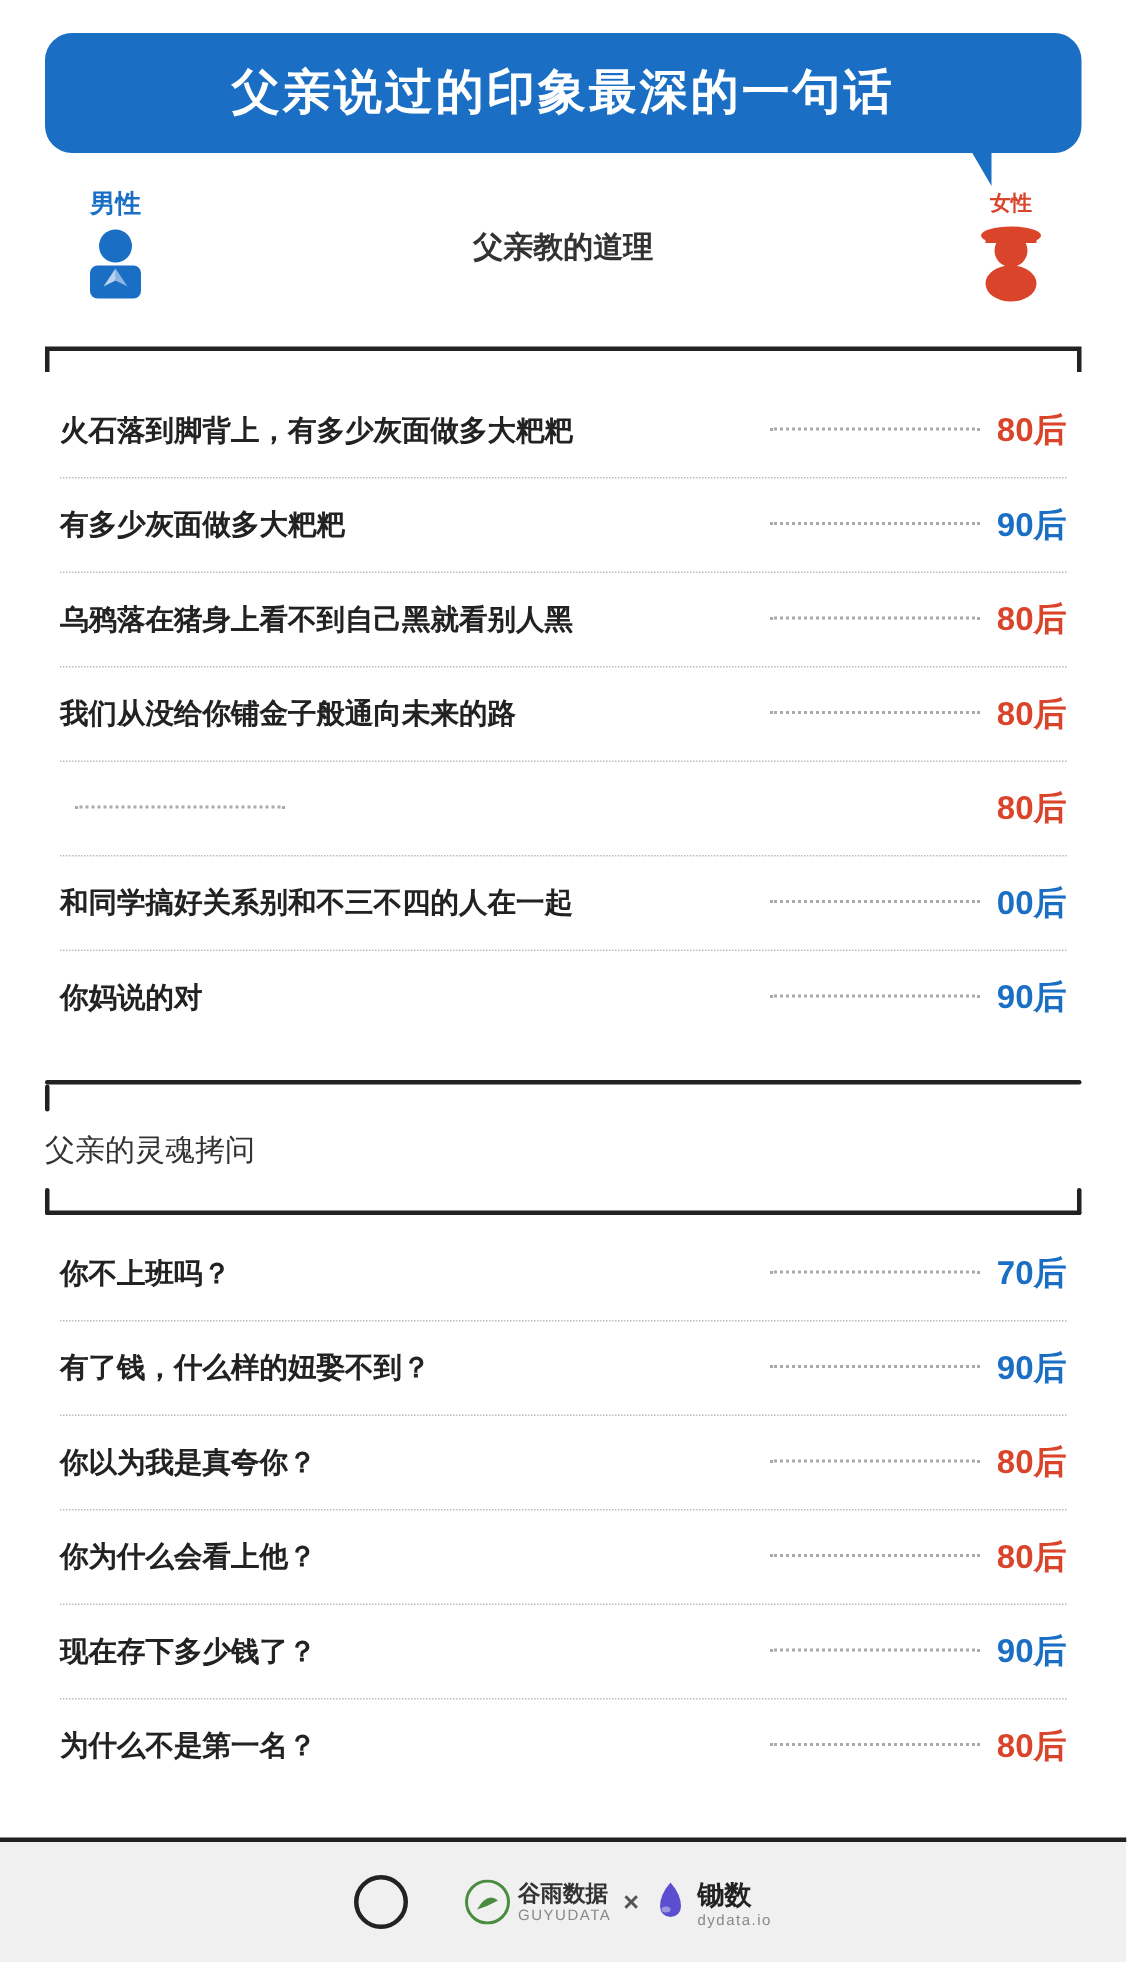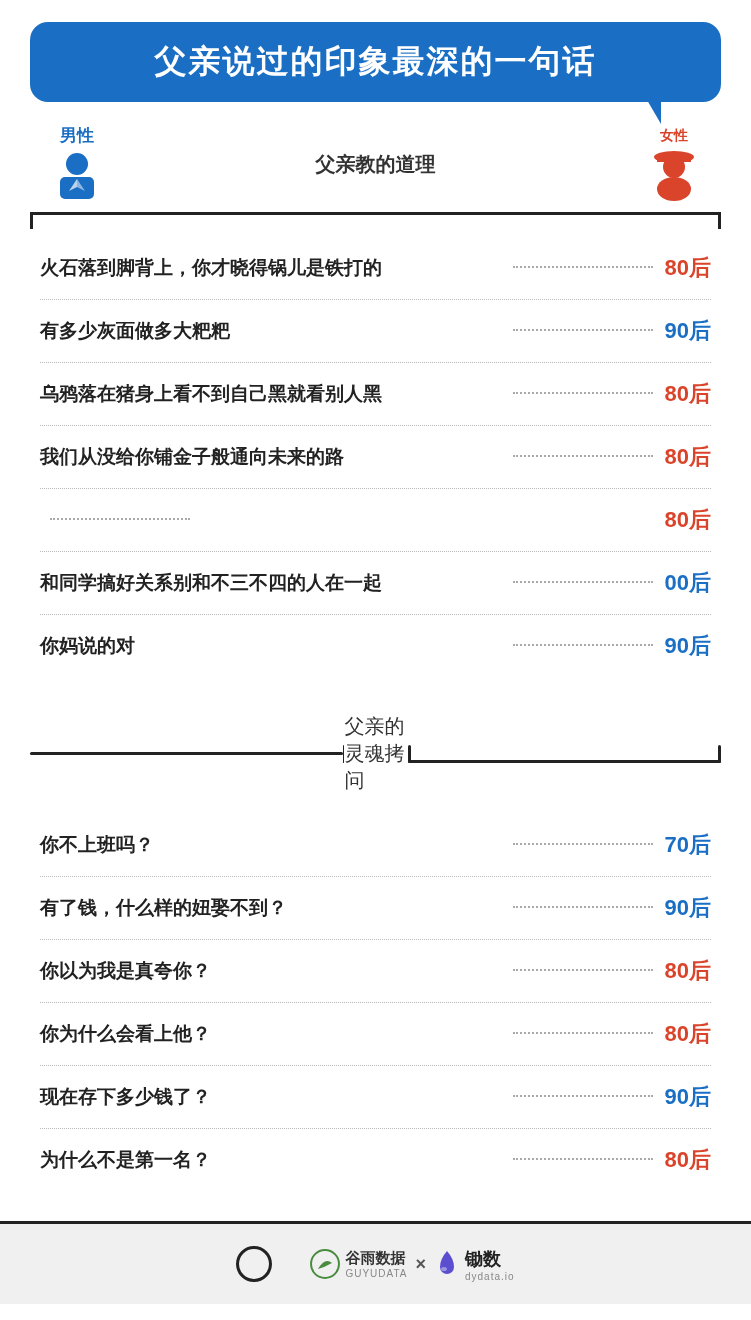--- a/index.html
+++ b/index.html
@@ -43,7 +43,7 @@
       display: flex;
       align-items: center;
       justify-content: space-between;
-      padding: 22px 50px 7px 50px;
+      padding: 22px 50px 26px 50px;
       border-radius: 29px;
     }
     .icon-left {

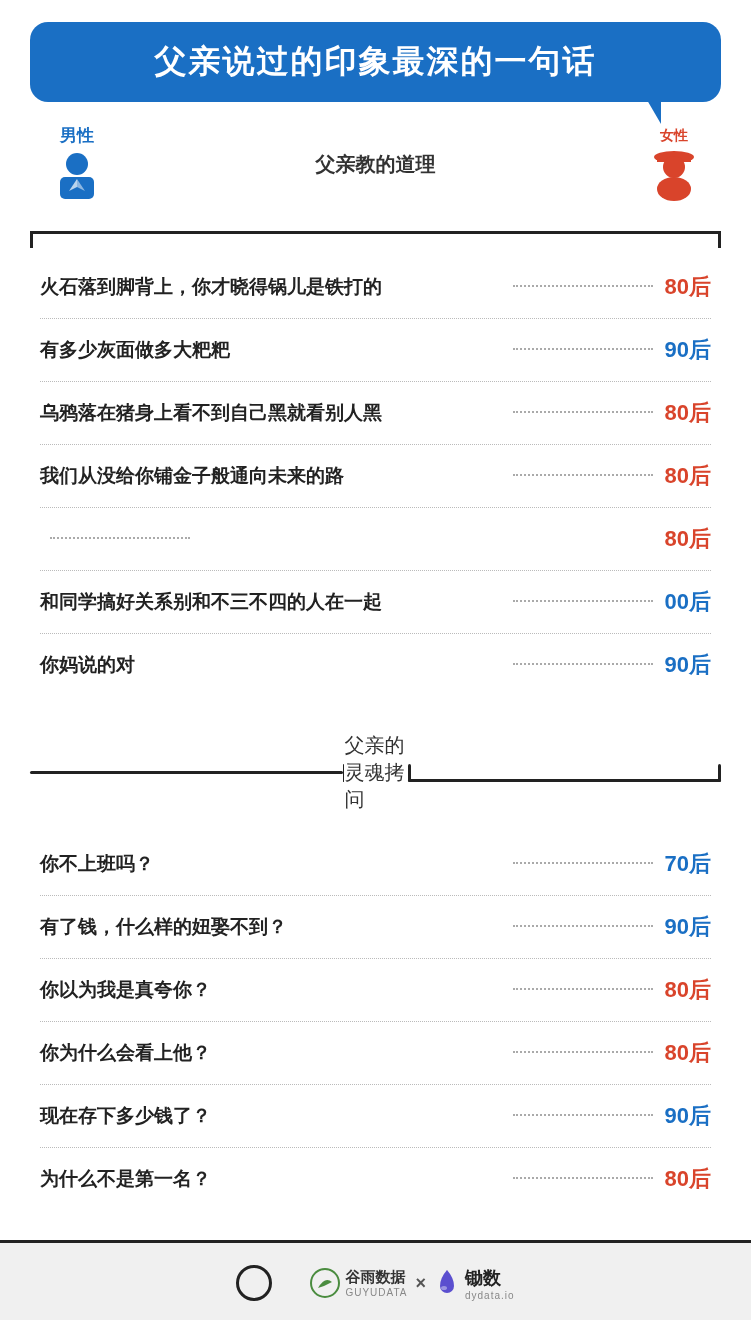--- a/index.html
+++ b/index.html
@@ -276,7 +276,7 @@
 
 <div class="items-section" id="section1-list">
 <div class="list-item">
-      <span class="item-text">火石落到脚背上，你才晓得锅儿是铁打的</span>
+      <span class="item-text">火石落到脚背上，有多少灰面做多大粑粑</span>
       <div class="item-dots"></div>
       <span class="item-tag-orange">80后</span>
     </div>

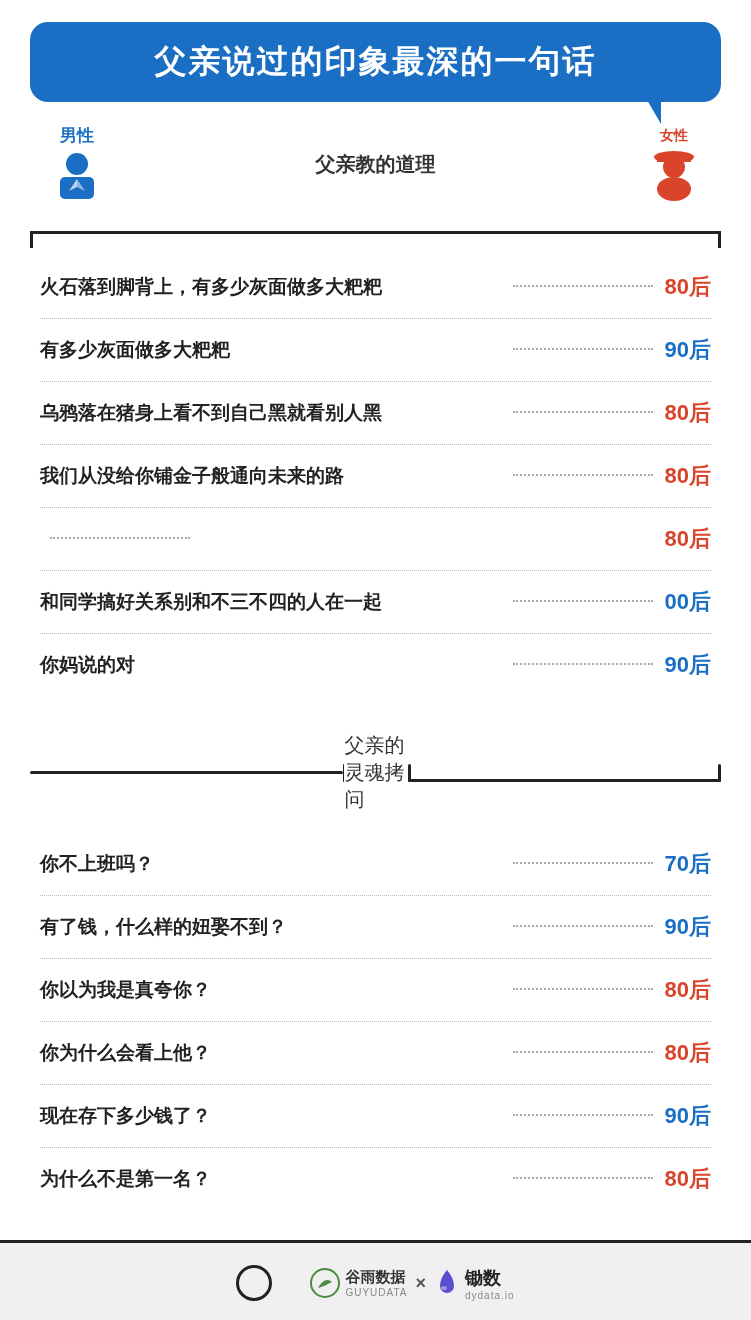--- a/index.html
+++ b/index.html
@@ -122,7 +122,8 @@
     
     .section2-divider {
       display: flex;
-      align-items: center;
+      flex-direction: column;
+      align-items: flex-start;
       margin: 14px 30px 0 30px;
     }
     .top-line {

